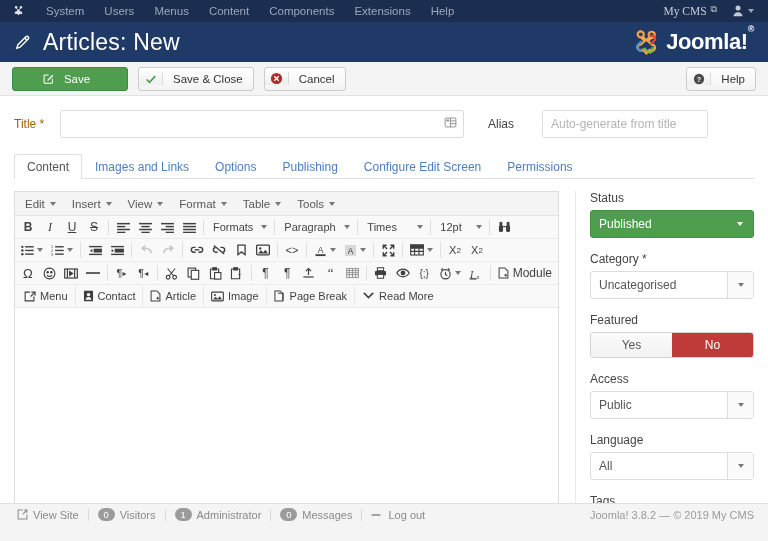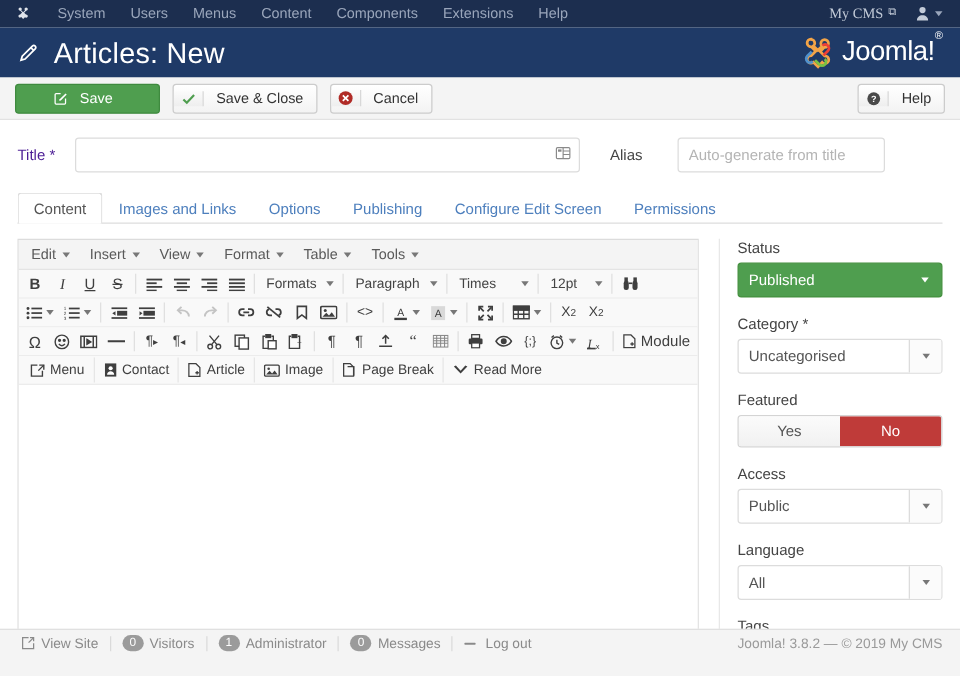--- a/index.html
+++ b/index.html
@@ -65,7 +65,7 @@
   }
   #subhead .logo {
     position: absolute; right: 14px; top: 6px;
-    display: flex; gap: 6px;
+    display: flex; align-items: center; gap: 6px; font-weight: bold;
   }
   #subhead .logo .logotext {
     color: #fff; font-size: 22px; letter-spacing: -0.4px;

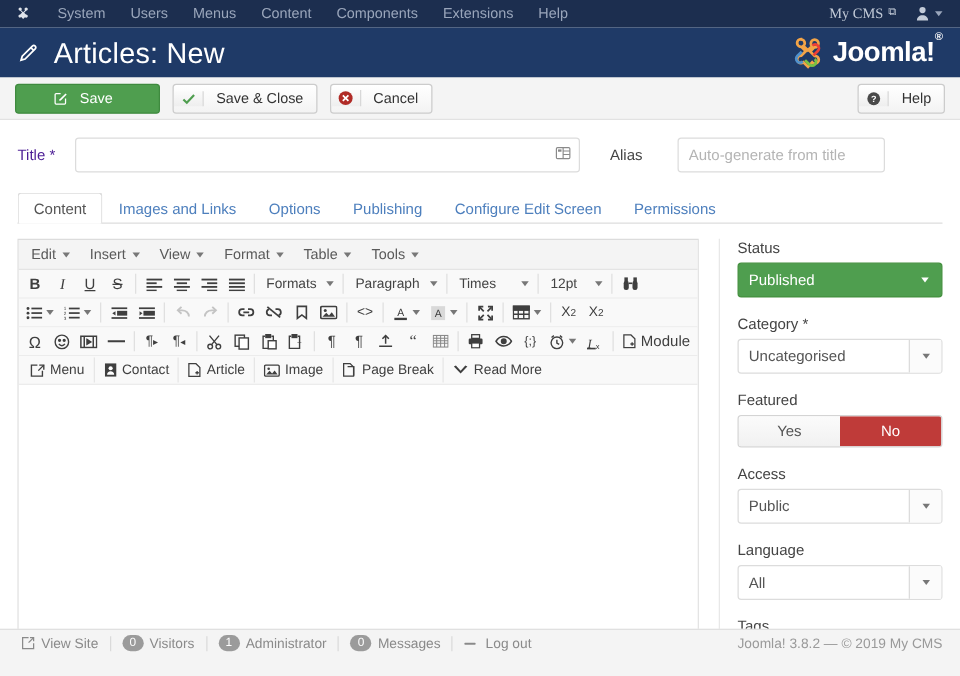--- a/index.html
+++ b/index.html
@@ -129,7 +129,7 @@
     display: flex; align-items: center;
     padding: 14px 14px 10px 14px;
   }
-  #title-row .lbl-title { font-size: 12px; color: #4c1d95; width: 46px; }
+  #title-row .lbl-title { font-size: 12px; color: #a16207; width: 46px; }
   .input {
     height: 28px;
     border: 1px solid #dcdcdc;

